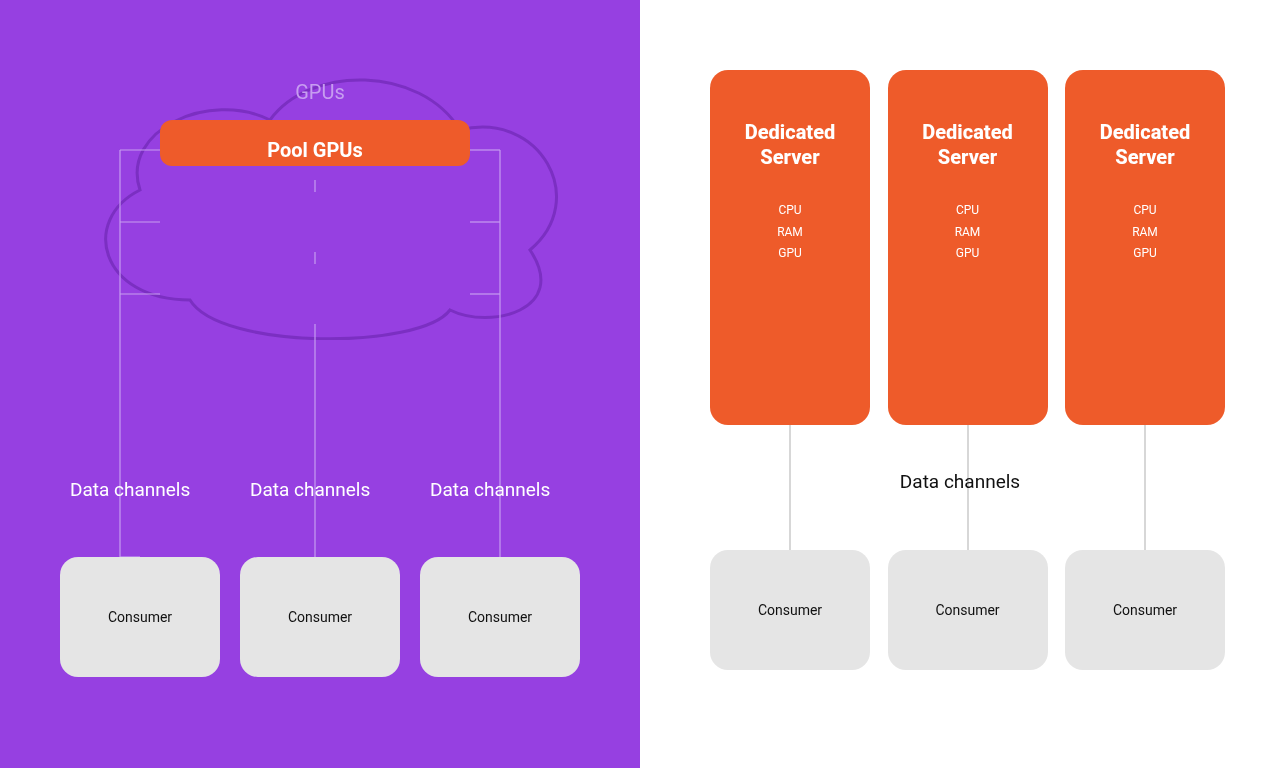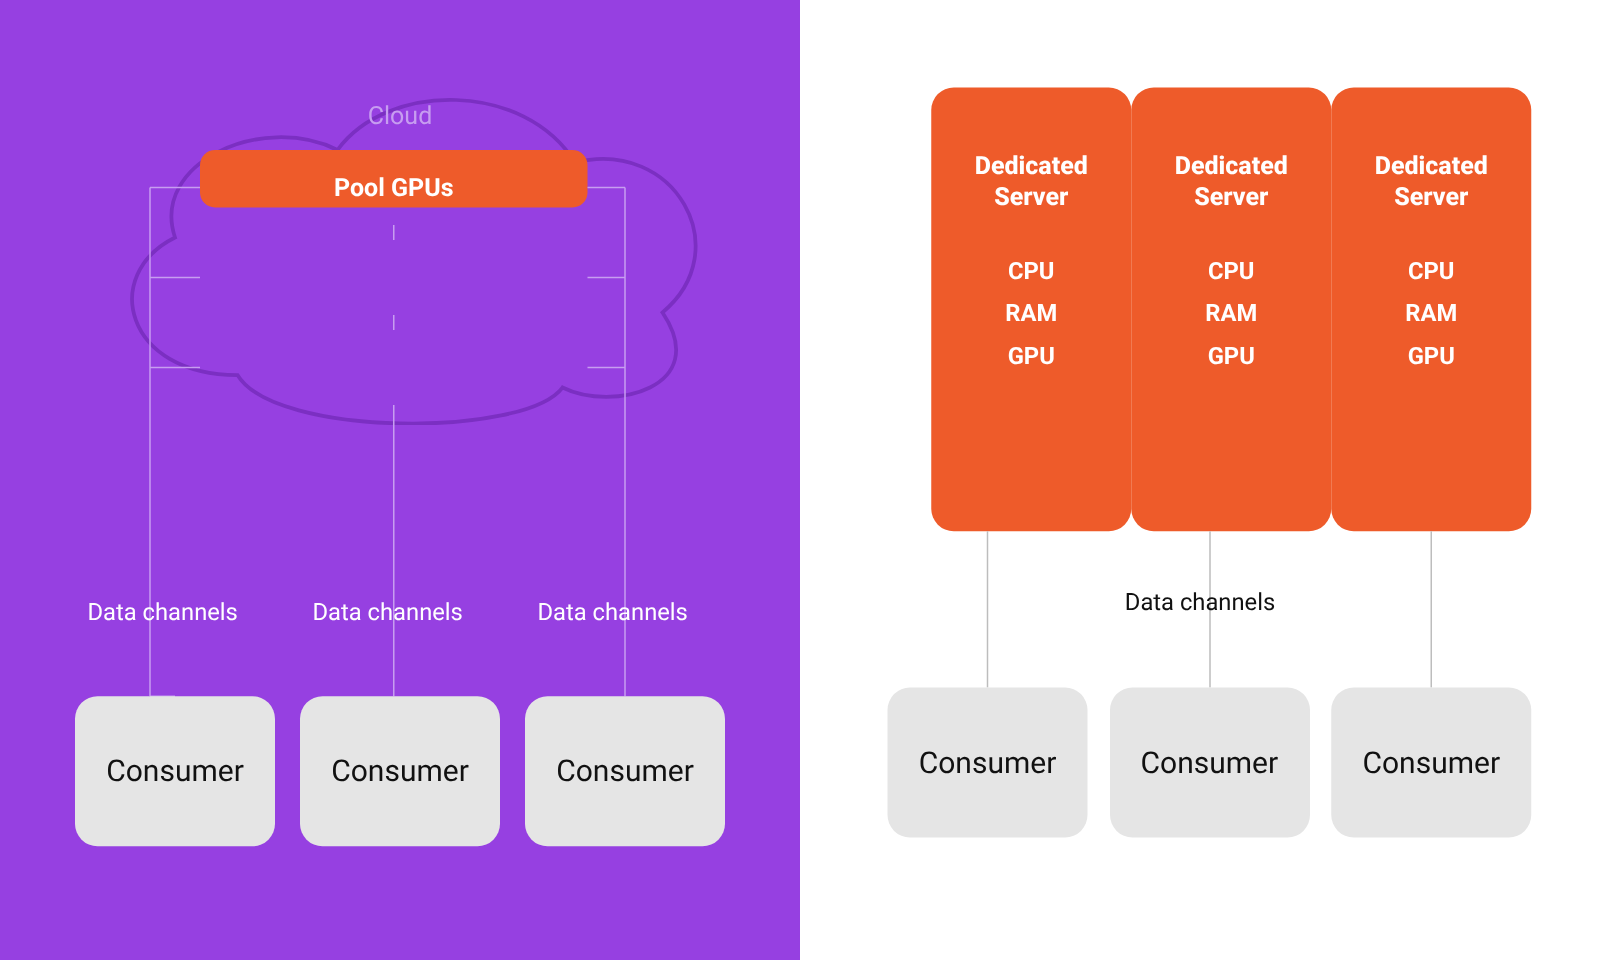--- a/index.html
+++ b/index.html
@@ -160,7 +160,7 @@
              C 360 300, 160 300, 130 250 Z" fill="none" stroke="#7B2FC2" stroke-width="3"></path>
   </svg>
 
-  <div class="cloud-label">Cloud</div>
+  <div class="cloud-label">GPUs</div>
 
   <div class="pool-stack">
     <div class="pool-box">Pool GPUs</div>

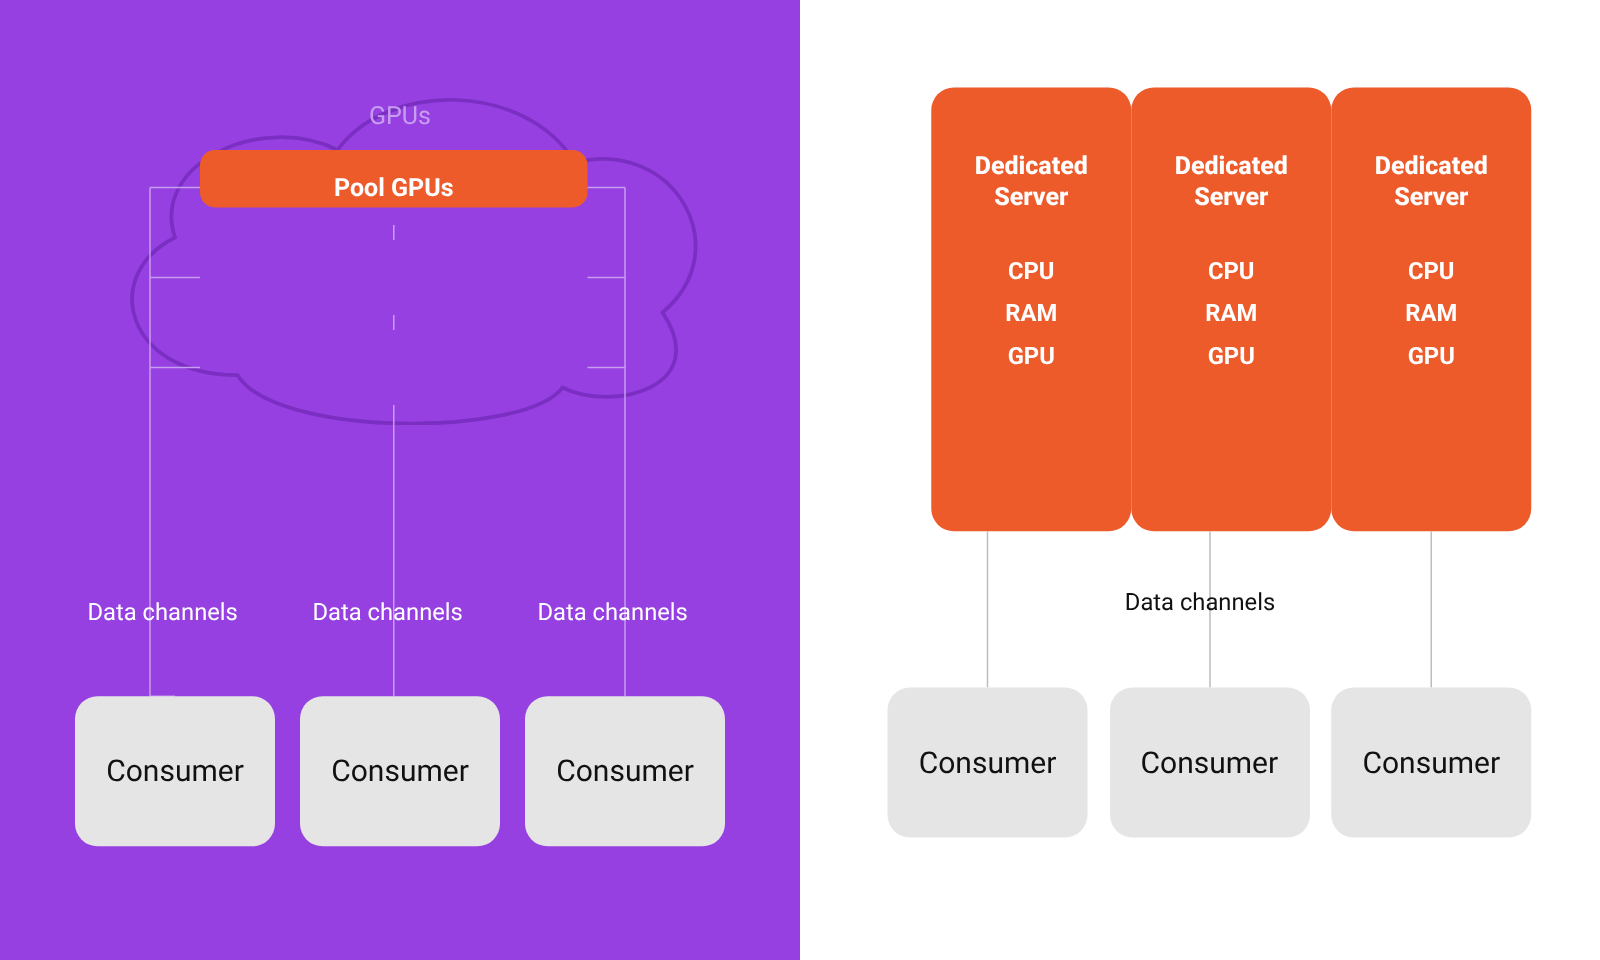--- a/index.html
+++ b/index.html
@@ -98,7 +98,7 @@
     top: 70px;
     width: 515px;
     display: flex;
-    justify-content: flex-end;
+    justify-content: space-between;
   }
   .server-box {
     width: 160px;

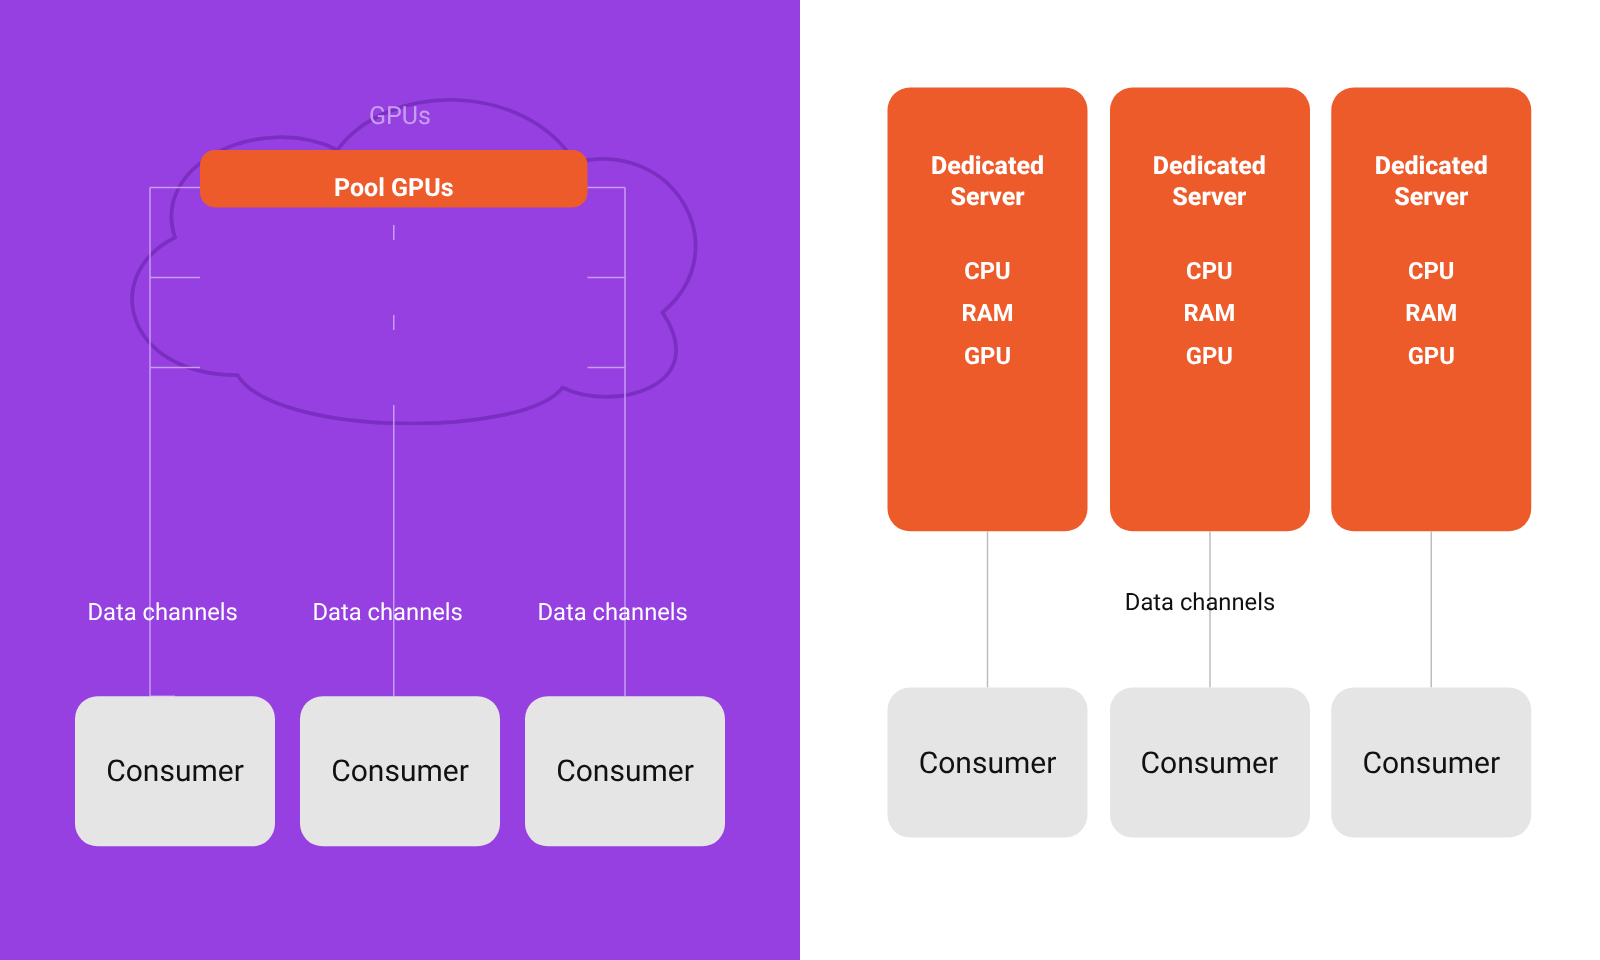--- a/index.html
+++ b/index.html
@@ -116,9 +116,9 @@
     margin-bottom: 30px;
   }
   .server-specs {
-    font-size: 19px;
+    font-size: 12px;
     line-height: 1.8;
-    font-weight: 700;
+    font-weight: 400;
   }
 
   .right-lines {

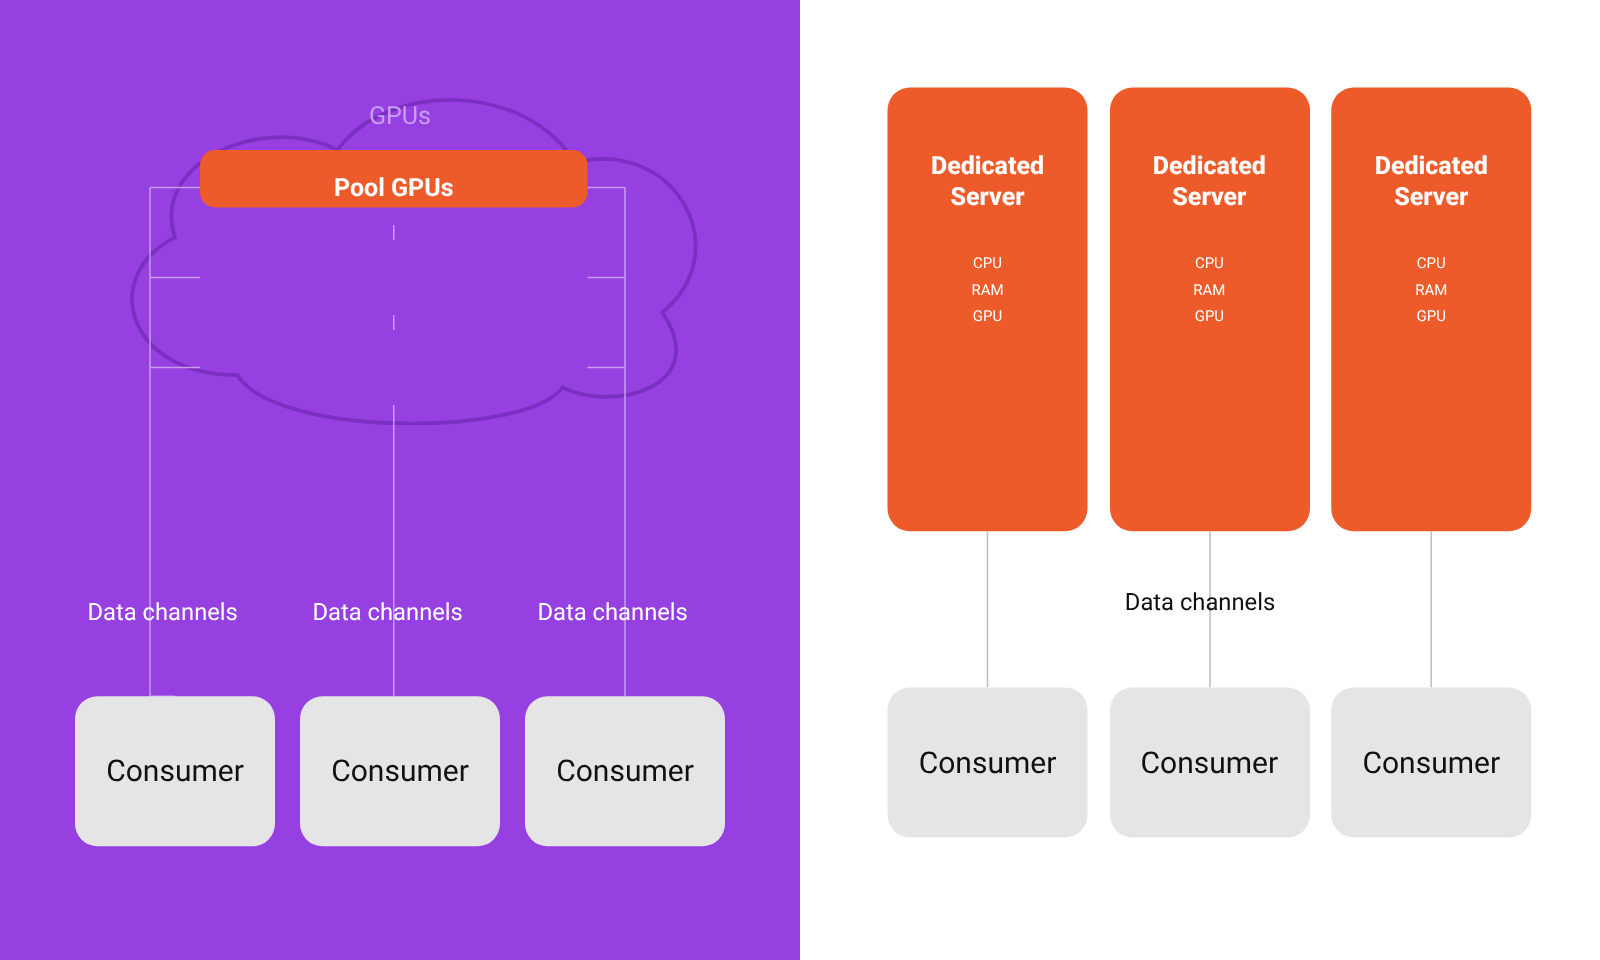--- a/index.html
+++ b/index.html
@@ -88,7 +88,7 @@
     align-items: center;
     justify-content: center;
     color: #111;
-    font-size: 24px;
+    font-size: 14px;
   }
 
   

